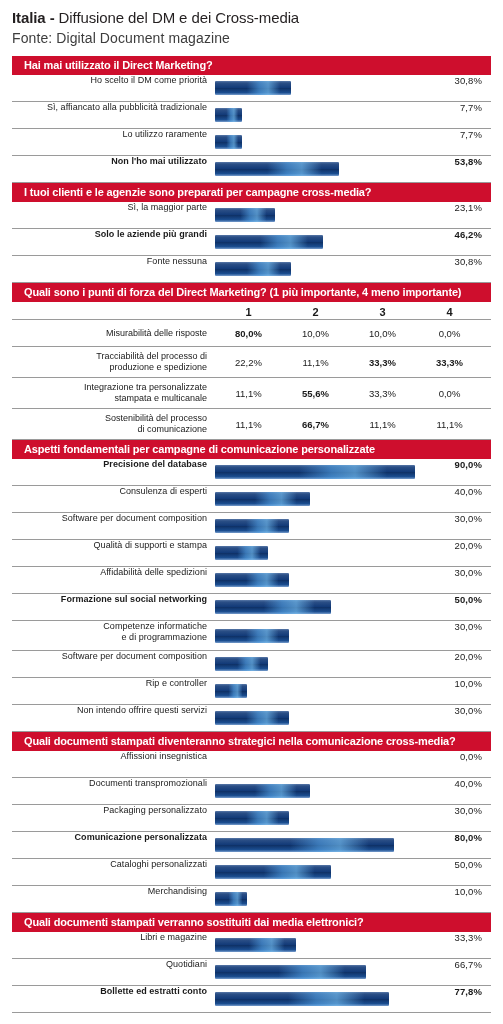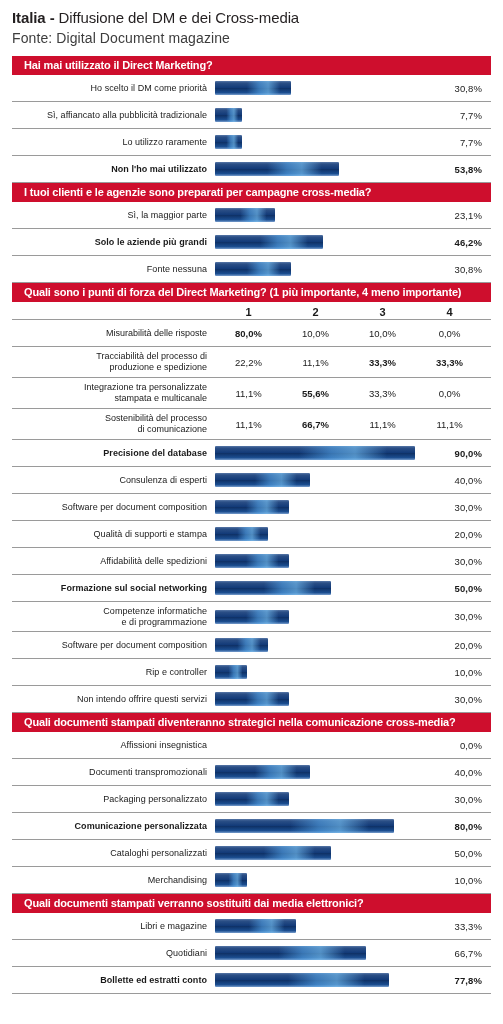--- a/index.html
+++ b/index.html
@@ -70,7 +70,7 @@
   .row {
     position: relative;
     display: flex;
-    align-items: center;
+    align-items: flex-start;
     height: 27px;
     border-bottom: 1px solid #9a9a9a;
   }

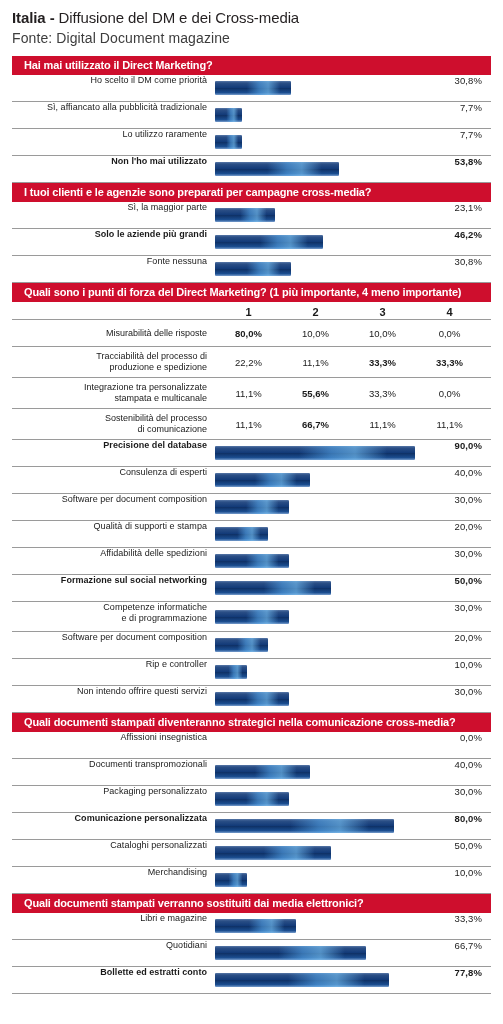--- a/index.html
+++ b/index.html
@@ -302,6 +302,7 @@
         </div>
       </div>
       <div class="section">
+        <div class="section-header">Aspetti fondamentali per campagne di comunicazione personalizzate</div>
         <div class="rows">
           <div class="row">
             <div class="row-label bold">Precisione del database</div>

